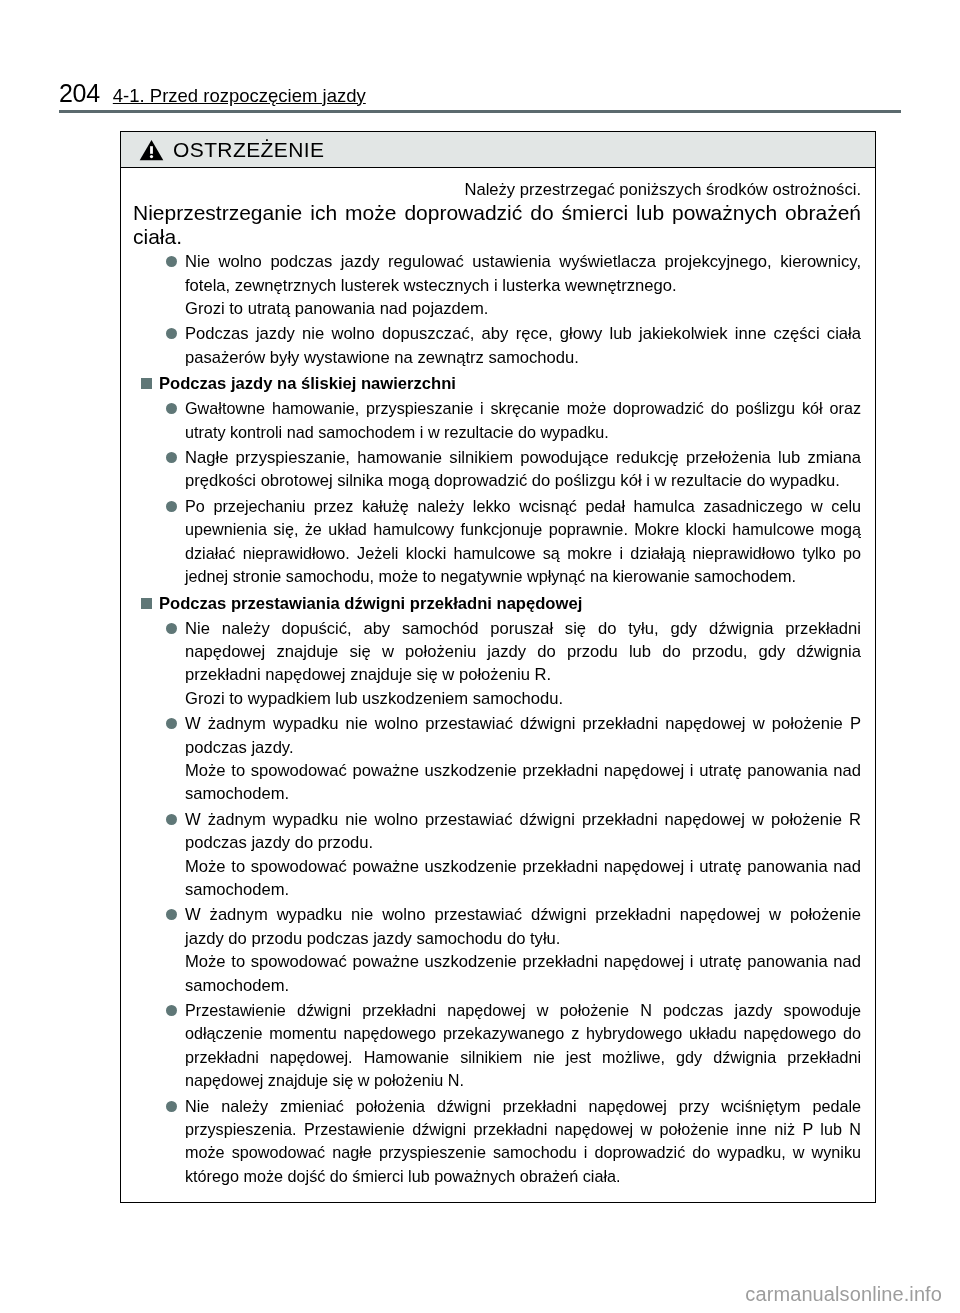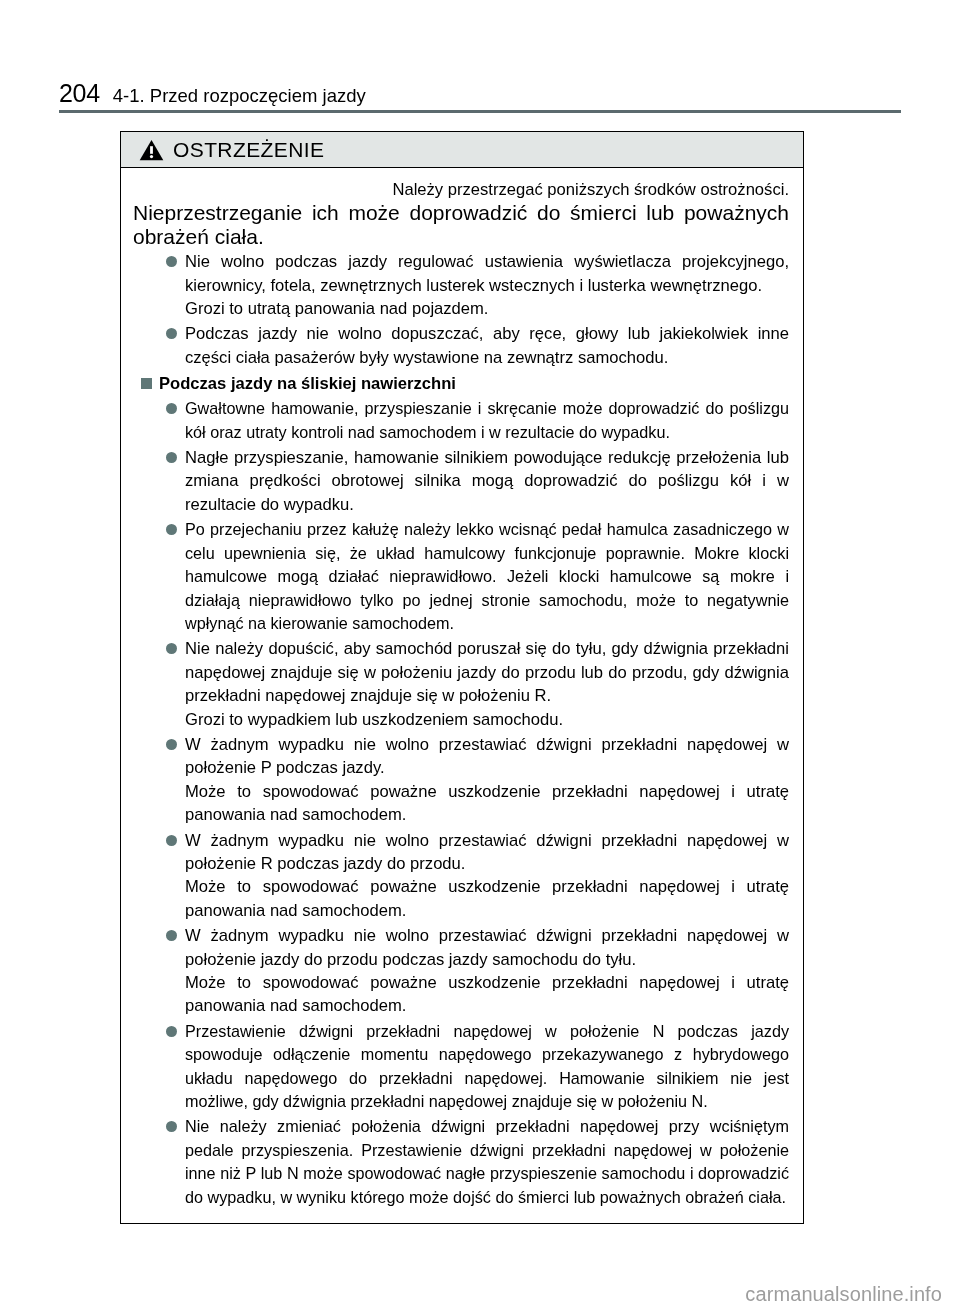--- a/index.html
+++ b/index.html
@@ -40,6 +40,7 @@
     line-height: 1;
     margin-left: 13px;
     padding-bottom: 1px;
+    text-decoration: underline;
   }
   .header-rule {
     position: absolute;

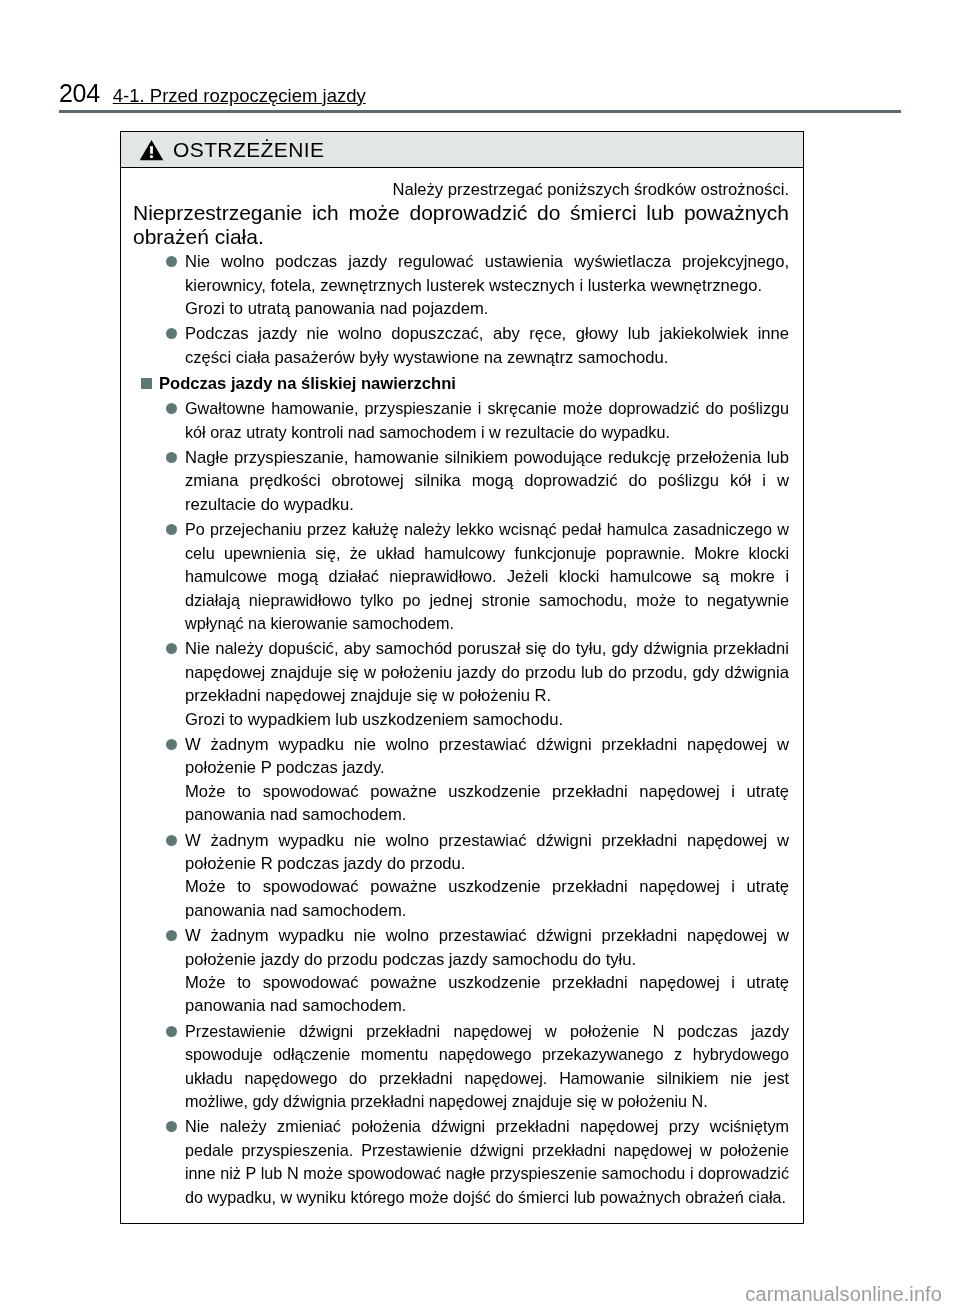--- a/index.html
+++ b/index.html
@@ -56,7 +56,7 @@
     position: absolute;
     left: 120px;
     top: 131px;
-    width: 684px;
+    width: 756px;
     border: 1.6px solid #000000;
     box-sizing: border-box;
     background: #ffffff;

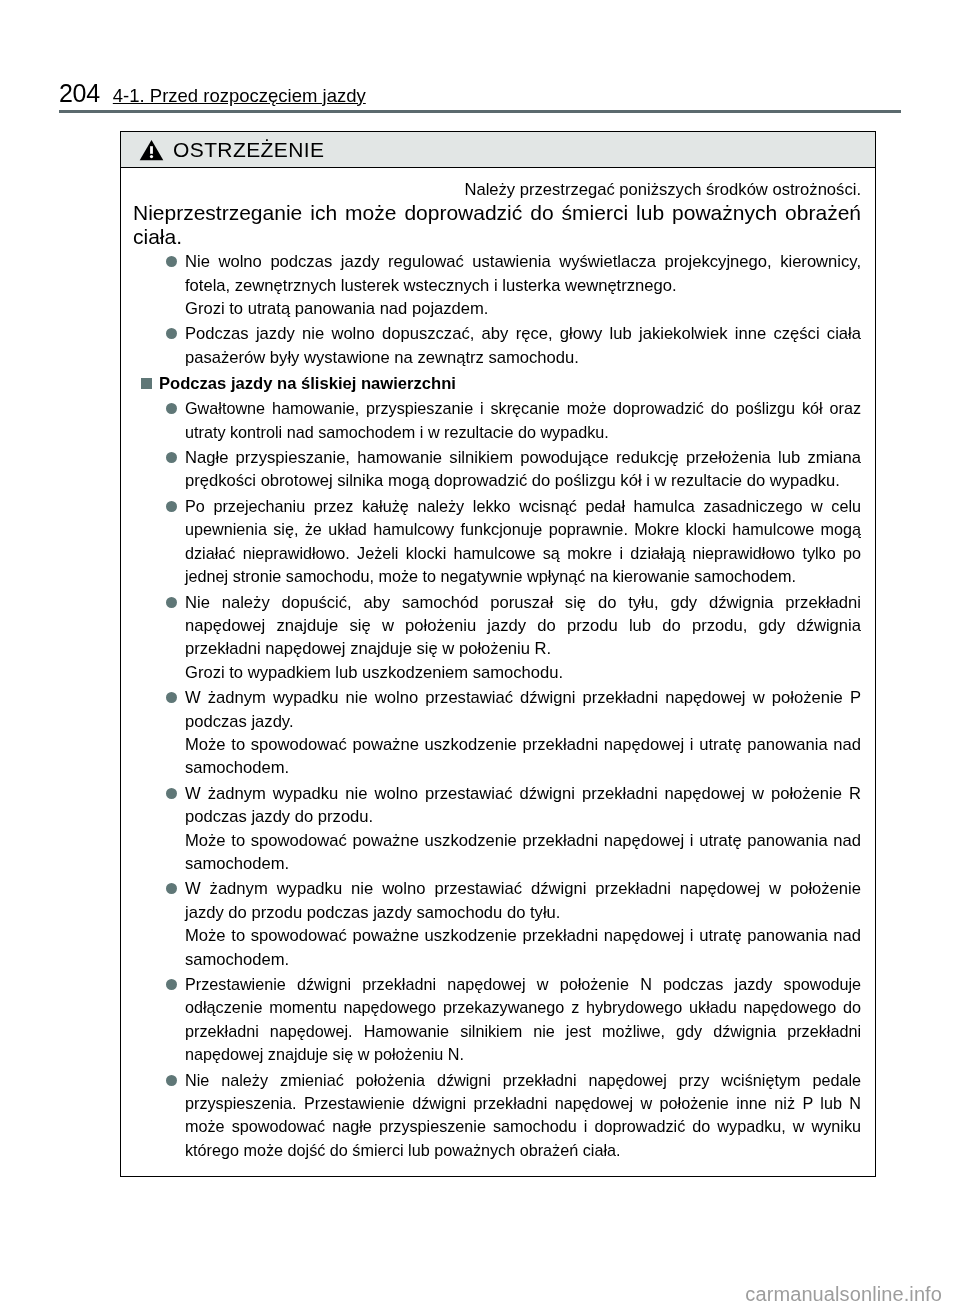--- a/index.html
+++ b/index.html
@@ -230,6 +230,10 @@
       </div>
     </div>
 
+    <div class="sq-heading">
+      <span class="sq-marker"></span>
+      <span class="sq-text">Podczas przestawiania dźwigni przekładni napędowej</span>
+    </div>
 
     <div class="bullet-item">
       <span class="dot-marker"></span>

